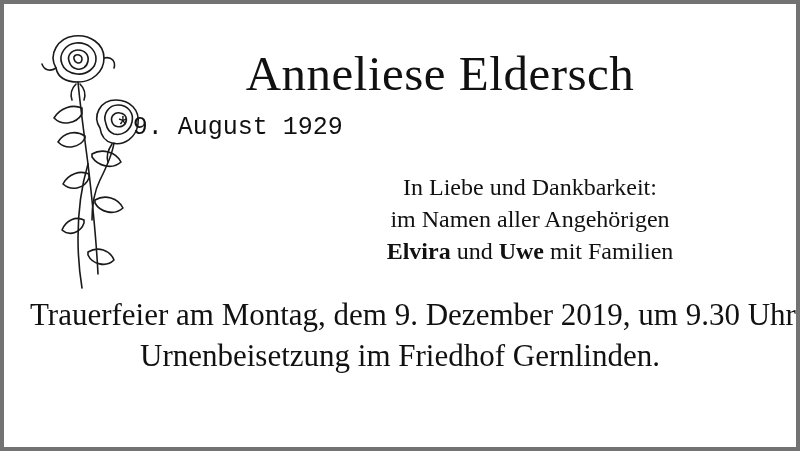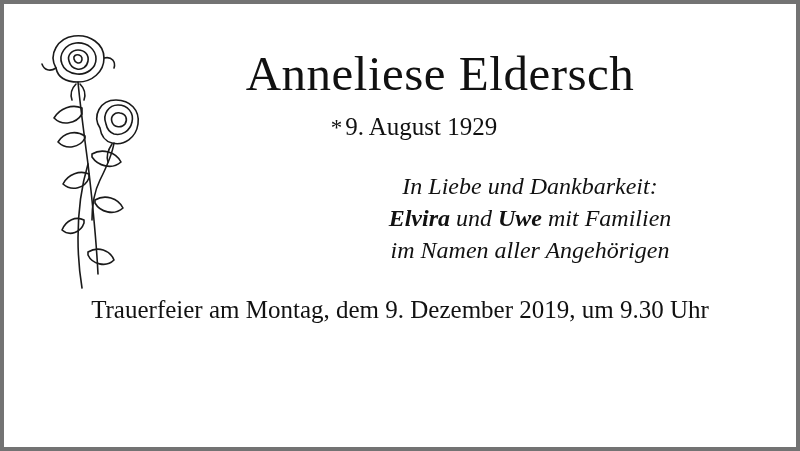--- a/index.html
+++ b/index.html
@@ -52,10 +52,11 @@
   .dates {
     margin: 14px 0 0 86px;
     display: flex;
-    justify-content: center;
+    justify-content: flex-start;
     align-items: baseline;
     font-size: 25px;
     white-space: nowrap;
+    font-family: Liberation Mono, monospace;
   }
   .dates .birth {
     margin-right: 58px;

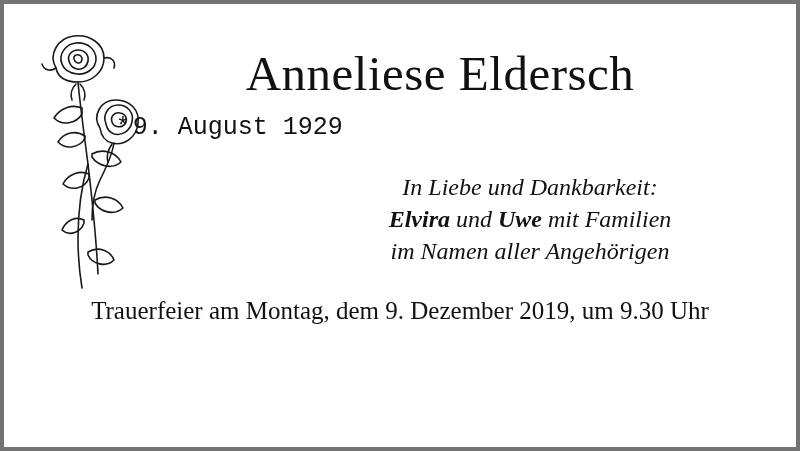--- a/index.html
+++ b/index.html
@@ -78,7 +78,6 @@
   }
   .dedication .line {
     white-space: nowrap;
-    font-style: italic;
   }
   .dedication b {
     font-weight: bold;

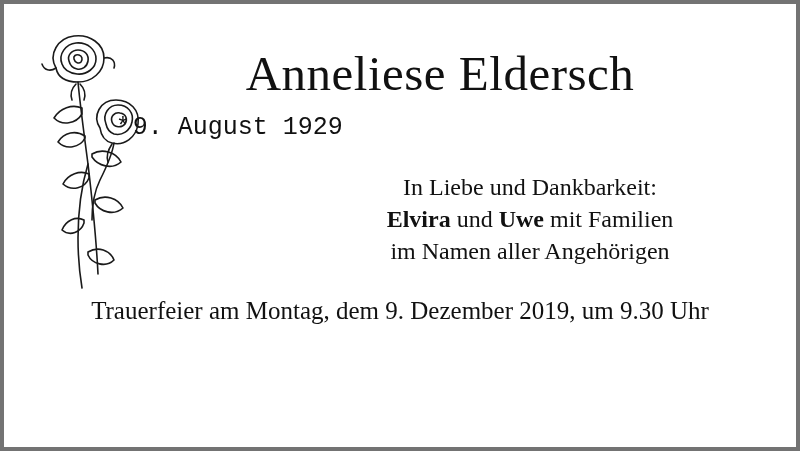--- a/index.html
+++ b/index.html
@@ -141,8 +141,8 @@
 
     <div class="dedication">
       <div class="line">In Liebe und Dankbarkeit:</div>
+      <div class="line">im Namen aller Angehörigen</div>
       <div class="line"><b>Elvira</b><span> und </span><b>Uwe</b><span> mit Familien</span></div>
-      <div class="line">im Namen aller Angehörigen</div>
     </div>
 
     <div class="ceremony">

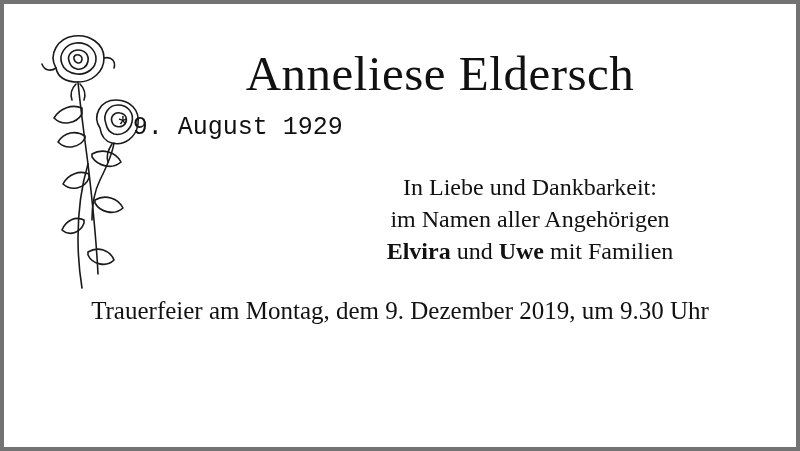--- a/index.html
+++ b/index.html
@@ -85,7 +85,7 @@
   .ceremony {
     margin: 26px 0 0 0;
     text-align: center;
-    font-size: 25px;
+    font-size: 31px;
     line-height: 1.33;
   }
   .ceremony .line {

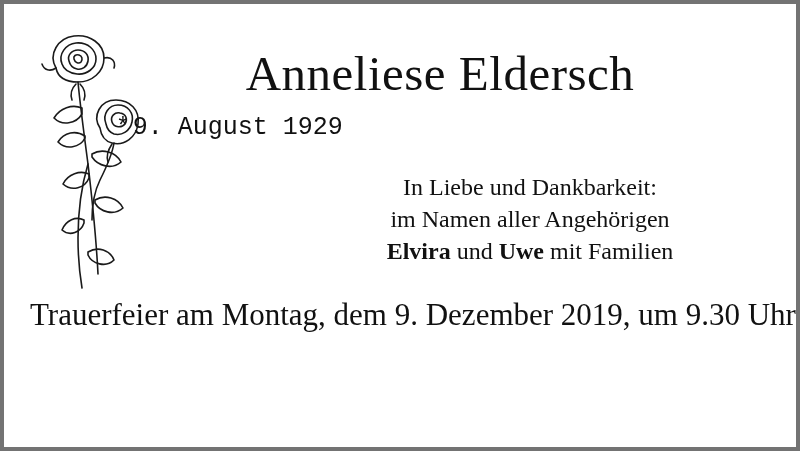--- a/index.html
+++ b/index.html
@@ -147,6 +147,7 @@
 
     <div class="ceremony">
       <div class="line">Trauerfeier am Montag, dem 9. Dezember 2019, um 9.30 Uhr</div>
+      <div class="line">Urnenbeisetzung im Friedhof Gernlinden.</div>
     </div>
 
   </div>

